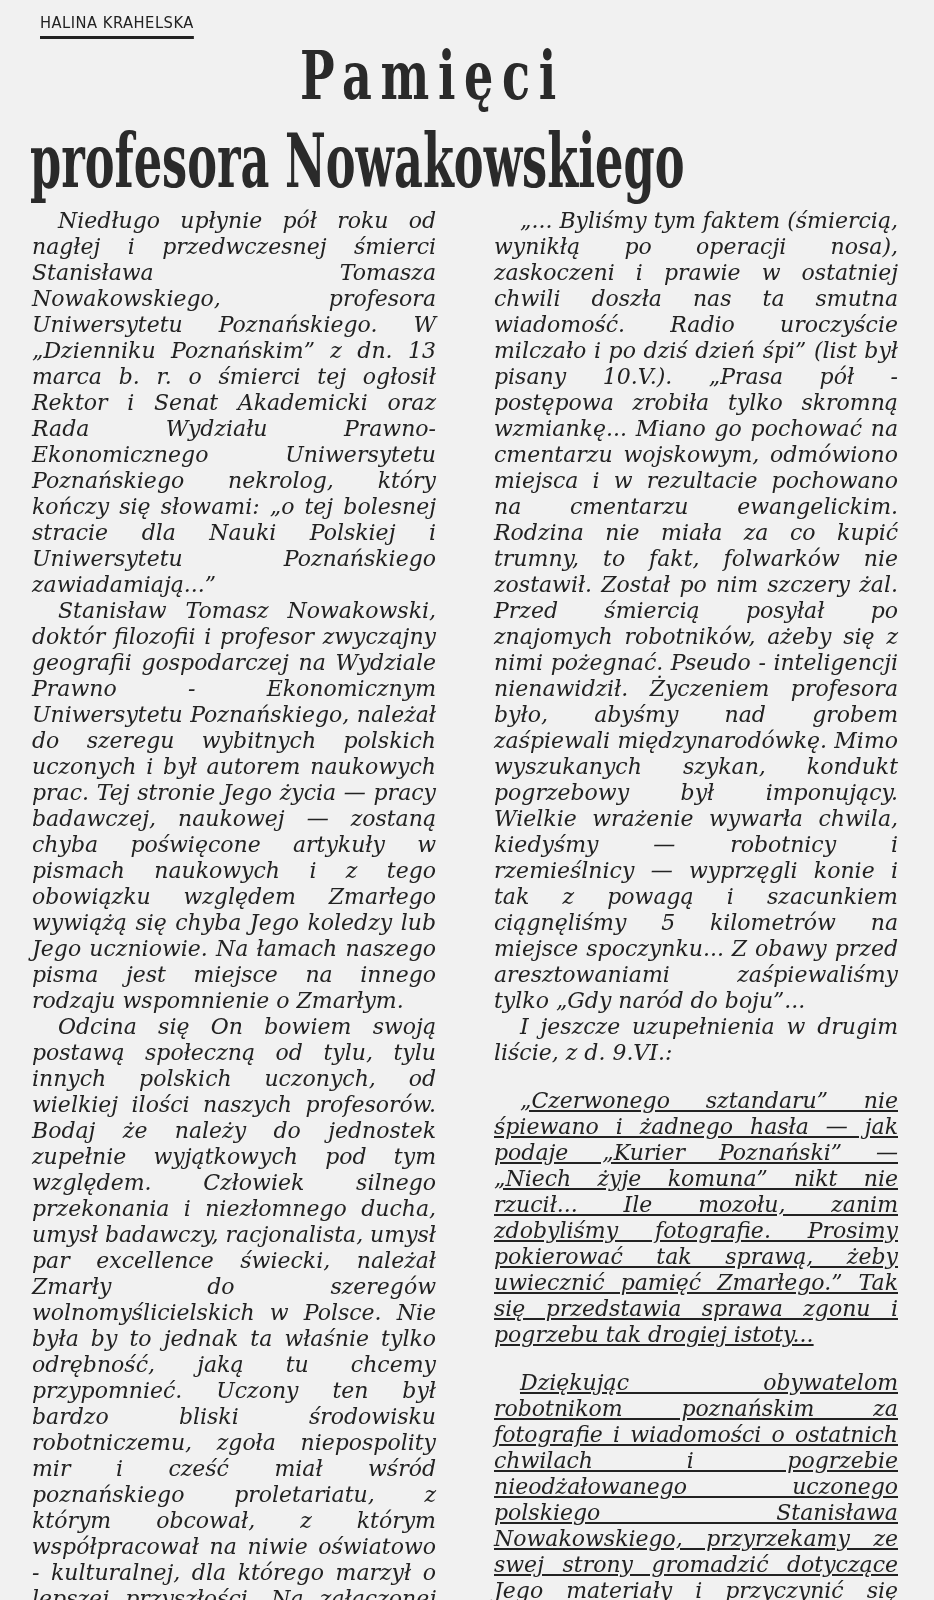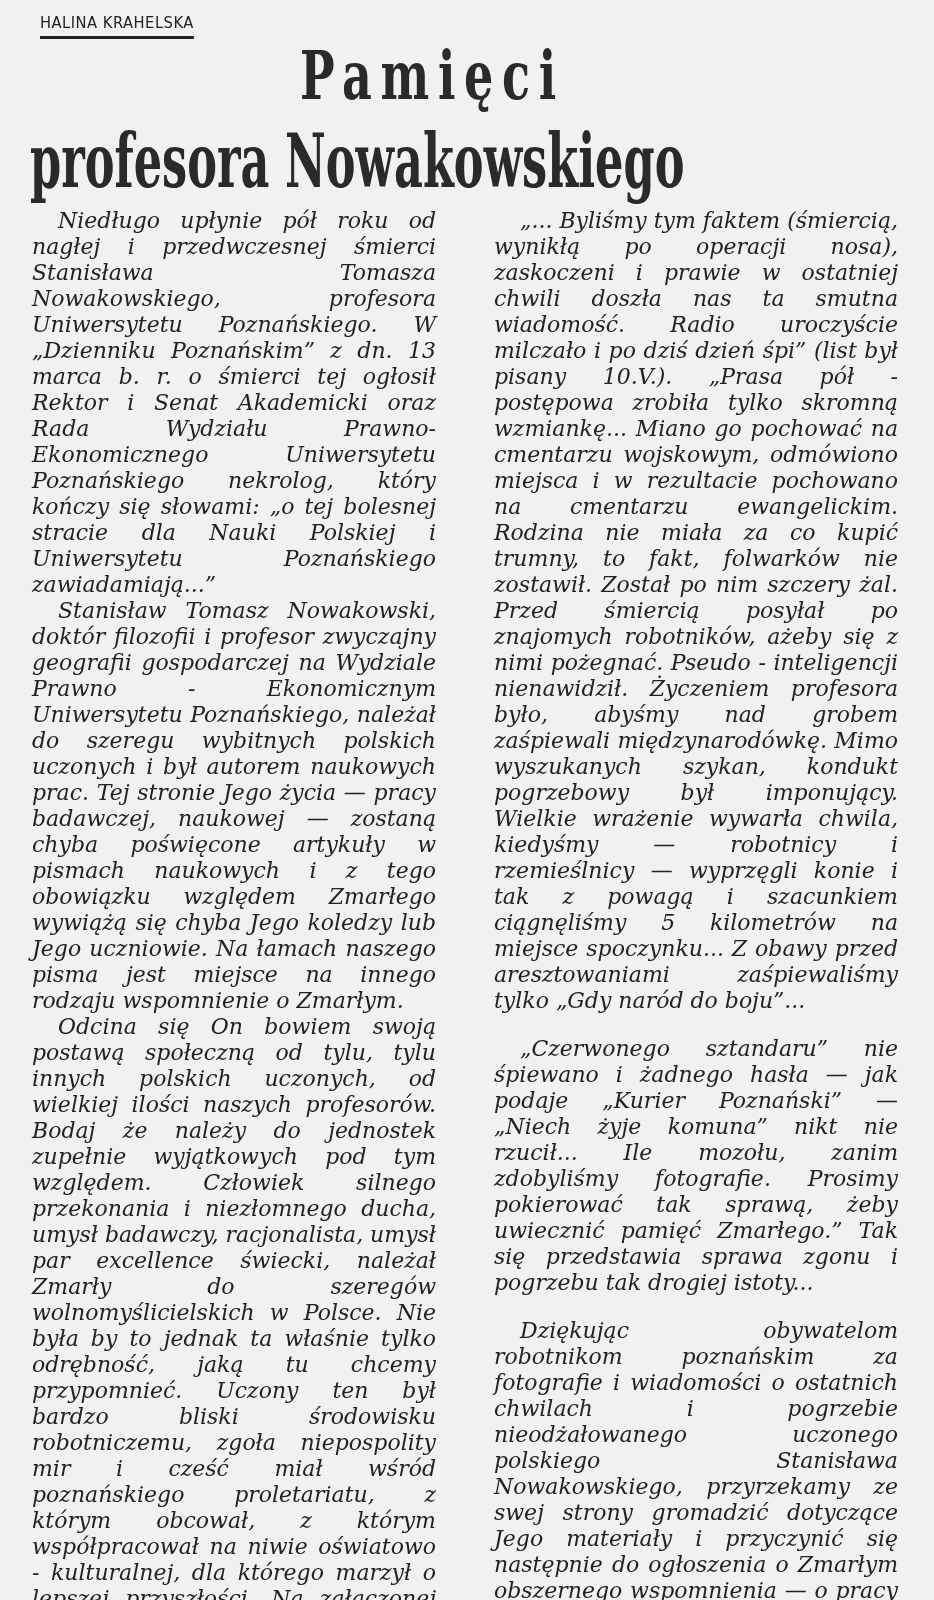--- a/index.html
+++ b/index.html
@@ -54,6 +54,7 @@
 
 <div class="col right">
   <p>„... Byliśmy tym faktem (śmiercią, wynikłą po operacji nosa), zaskoczeni i prawie w ostatniej chwili doszła nas ta smutna wiadomość. Radio uroczyście milczało i po dziś dzień śpi” (list był pisany 10.V.). „Prasa pół - postępowa zrobiła tylko skromną wzmiankę... Miano go pochować na cmentarzu wojskowym, odmówiono miejsca i w rezultacie pochowano na cmentarzu ewangelickim. Rodzina nie miała za co kupić trumny, to fakt, folwarków nie zostawił. Został po nim szczery żal. Przed śmiercią posyłał po znajomych robotników, ażeby się z nimi pożegnać. Pseudo - inteligencji nienawidził. Życzeniem profesora było, abyśmy nad grobem zaśpiewali międzynarodówkę. Mimo wyszukanych szykan, kondukt pogrzebowy był imponujący. Wielkie wrażenie wywarła chwila, kiedyśmy — robotnicy i rzemieślnicy — wyprzęgli konie i tak z powagą i szacunkiem ciągnęliśmy 5 kilometrów na miejsce spoczynku... Z obawy przed aresztowaniami zaśpiewaliśmy tylko „Gdy naród do boju”...</p>
+  <p>I jeszcze uzupełnienia w drugim liście, z d. 9.VI.:</p>
   <p class="gap-lg">„Czerwonego sztandaru” nie śpiewano i żadnego hasła — jak podaje „Kurier Poznański” — „Niech żyje komuna” nikt nie rzucił... Ile mozołu, zanim zdobyliśmy fotografie. Prosimy pokierować tak sprawą, żeby uwiecznić pamięć Zmarłego.” Tak się przedstawia sprawa zgonu i pogrzebu tak drogiej istoty...</p>
   <p class="gap-lg">Dziękując obywatelom robotnikom poznańskim za fotografie i wiadomości o ostatnich chwilach i pogrzebie nieodżałowanego uczonego polskiego Stanisława Nowakowskiego, przyrzekamy ze swej strony gromadzić dotyczące Jego materiały i przyczynić się następnie do ogłoszenia o Zmarłym obszernego wspomnienia — o pracy i życiu.</p>
 </div>

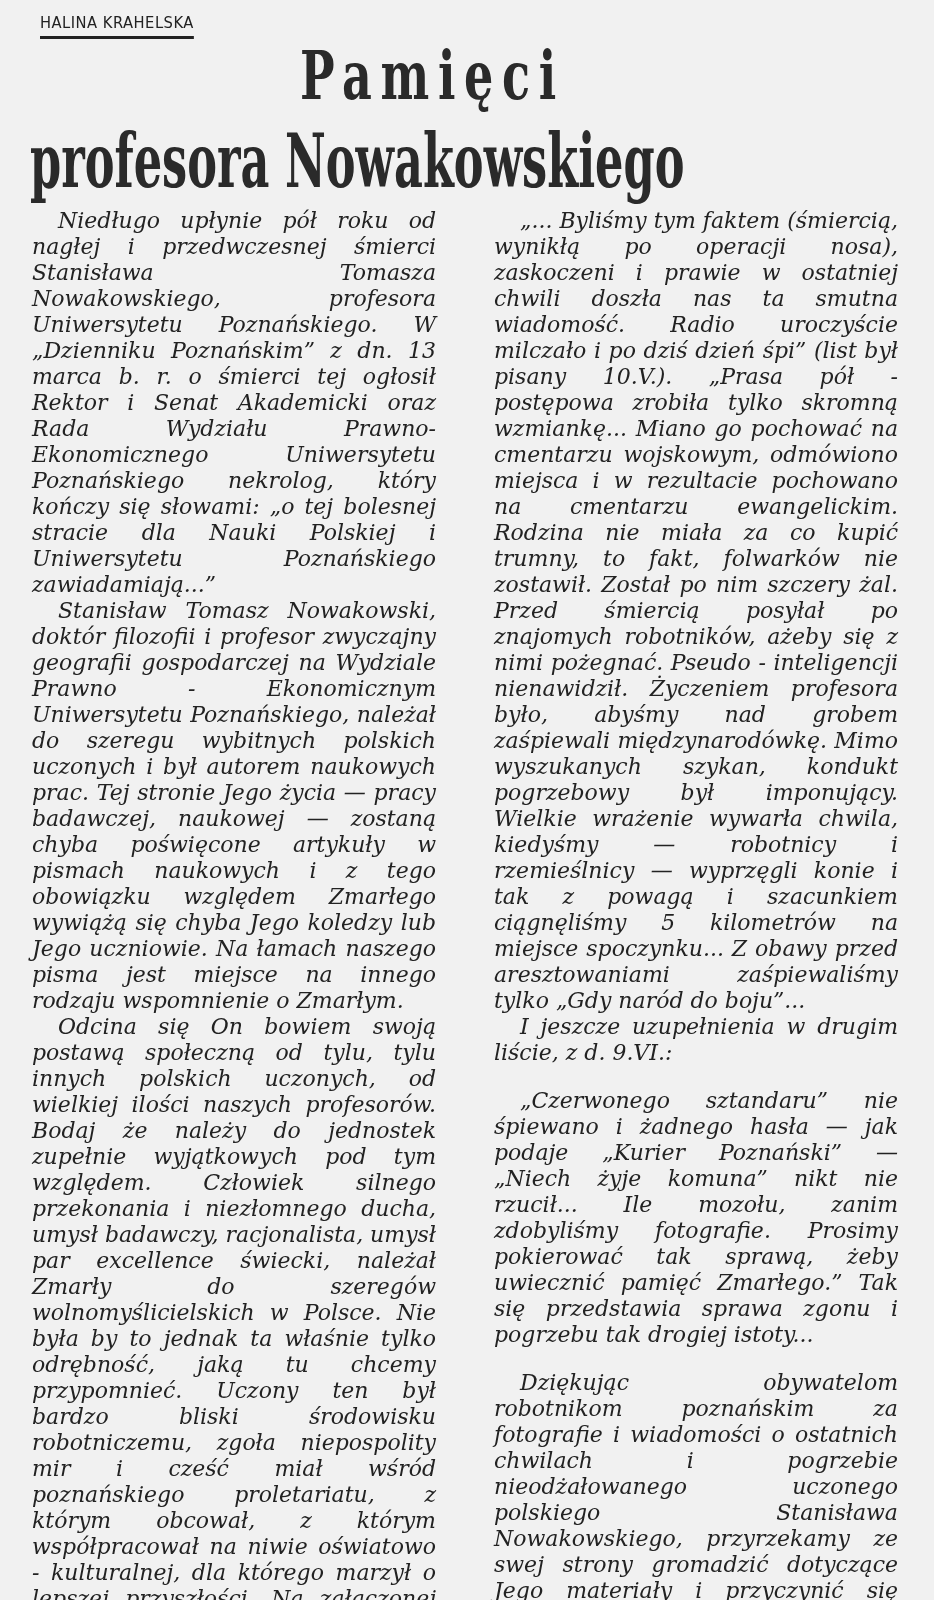--- a/index.html
+++ b/index.html
@@ -37,7 +37,7 @@
   .col.right { left: 494px; width: 404px; }
   .col p { margin: 0; text-indent: 26px; }
   .col p.gap { margin-top: 18px; }
-  .col p.gap-lg { margin-top: 22px; }
+  .col p.gap-lg { margin-top: 22px; text-decoration: underline; }
 </style>
 </head>
 <body>

